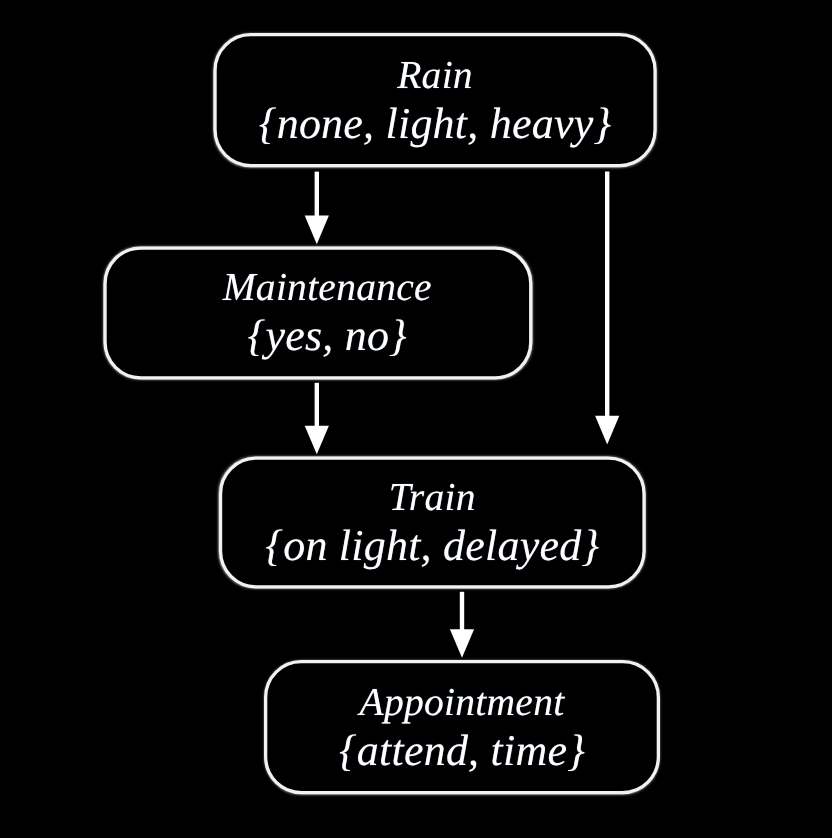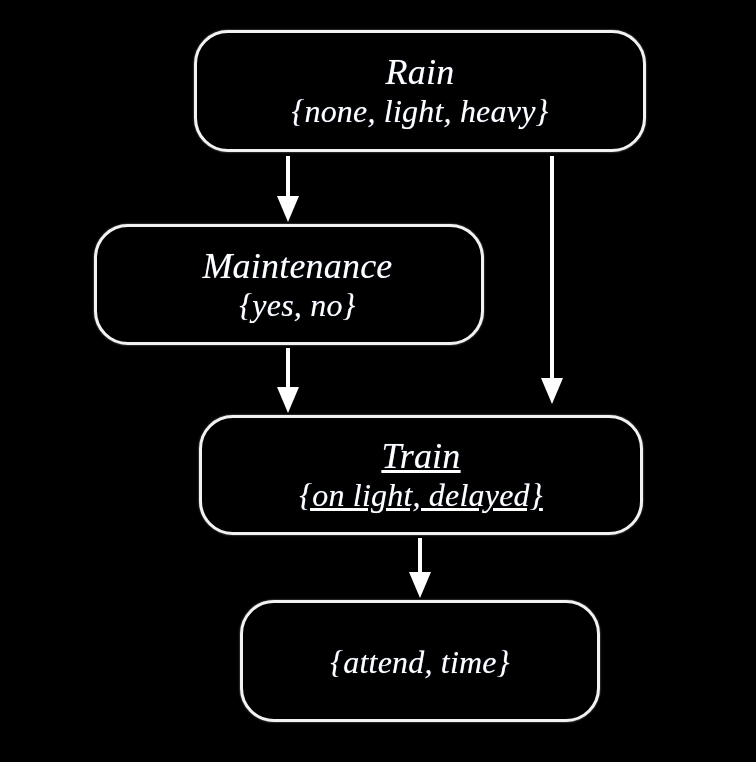--- a/index.html
+++ b/index.html
@@ -48,7 +48,7 @@
   }
 
   
-  #node-rain        { left: 194px; top: 30px;  width: 452px; height: 122px; }
+  #node-rain        { left: 194px; top: 30px;  width: 403px; height: 122px; }
   #node-maintenance { left: 94px;  top: 224px; width: 390px; height: 121px; padding-left: 17px; }
   #node-train       { left: 199px; top: 415px; width: 444px; height: 120px; text-decoration: underline; }
   #node-appointment { left: 240px; top: 600px; width: 360px; height: 122px; }

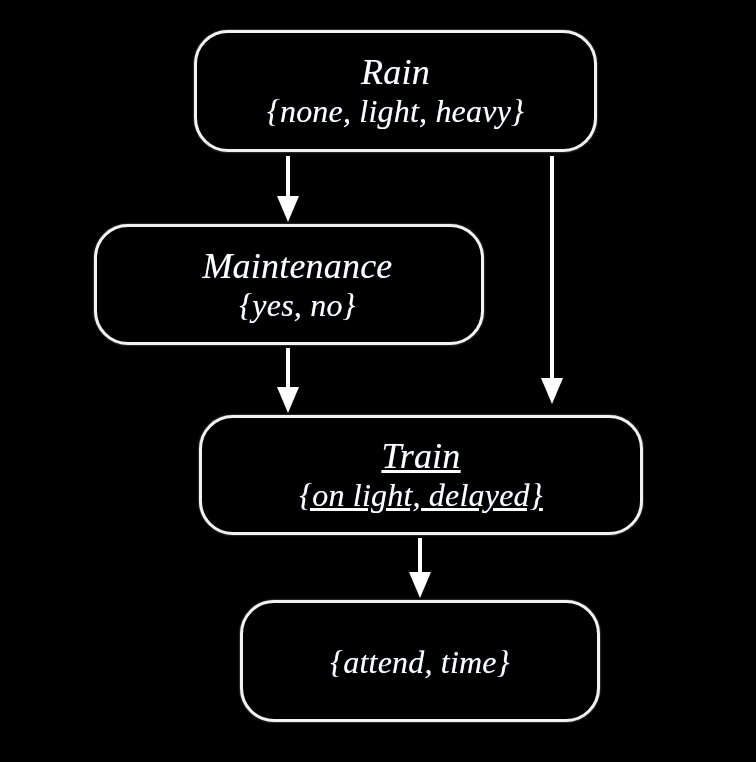--- a/index.html
+++ b/index.html
@@ -40,7 +40,7 @@
   }
   .node-states {
     font-style: italic;
-    font-size: 32px;
+    font-size: 40px;
     letter-spacing: 0.2px;
     white-space: nowrap;
     margin-top: 2px;

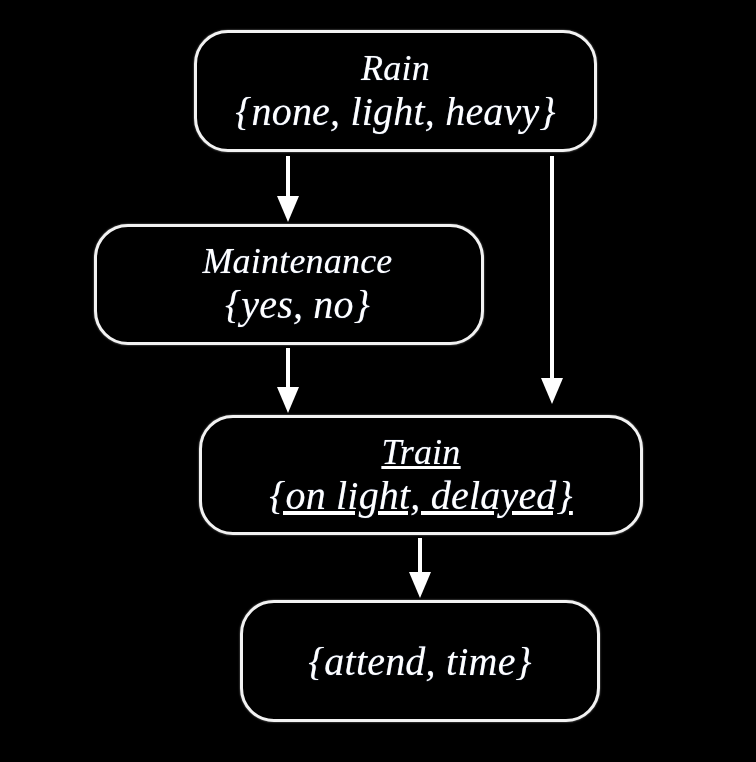--- a/index.html
+++ b/index.html
@@ -50,7 +50,7 @@
   
   #node-rain        { left: 194px; top: 30px;  width: 403px; height: 122px; }
   #node-maintenance { left: 94px;  top: 224px; width: 390px; height: 121px; padding-left: 17px; }
-  #node-train       { left: 199px; top: 415px; width: 444px; height: 120px; text-decoration: underline; }
+  #node-train       { left: 199px; top: 415px; width: 388px; height: 120px; }
   #node-appointment { left: 240px; top: 600px; width: 360px; height: 122px; }
 
   .edge {

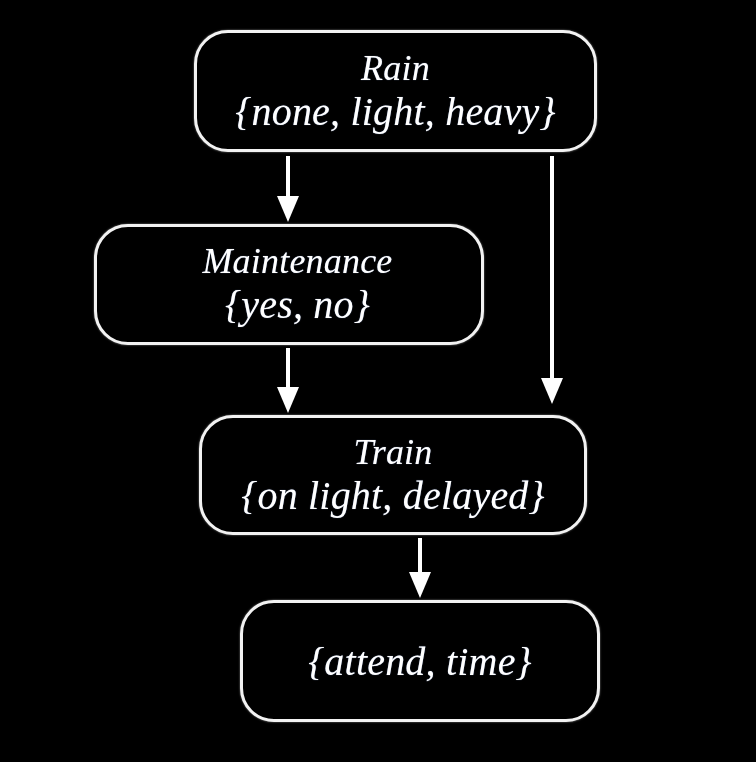--- a/index.html
+++ b/index.html
@@ -106,6 +106,7 @@
   </div>
 
   <div class="node" id="node-appointment">
+    <div class="node-title">Appointment</div>
     <div class="node-states">{attend, time}</div>
   </div>
 

